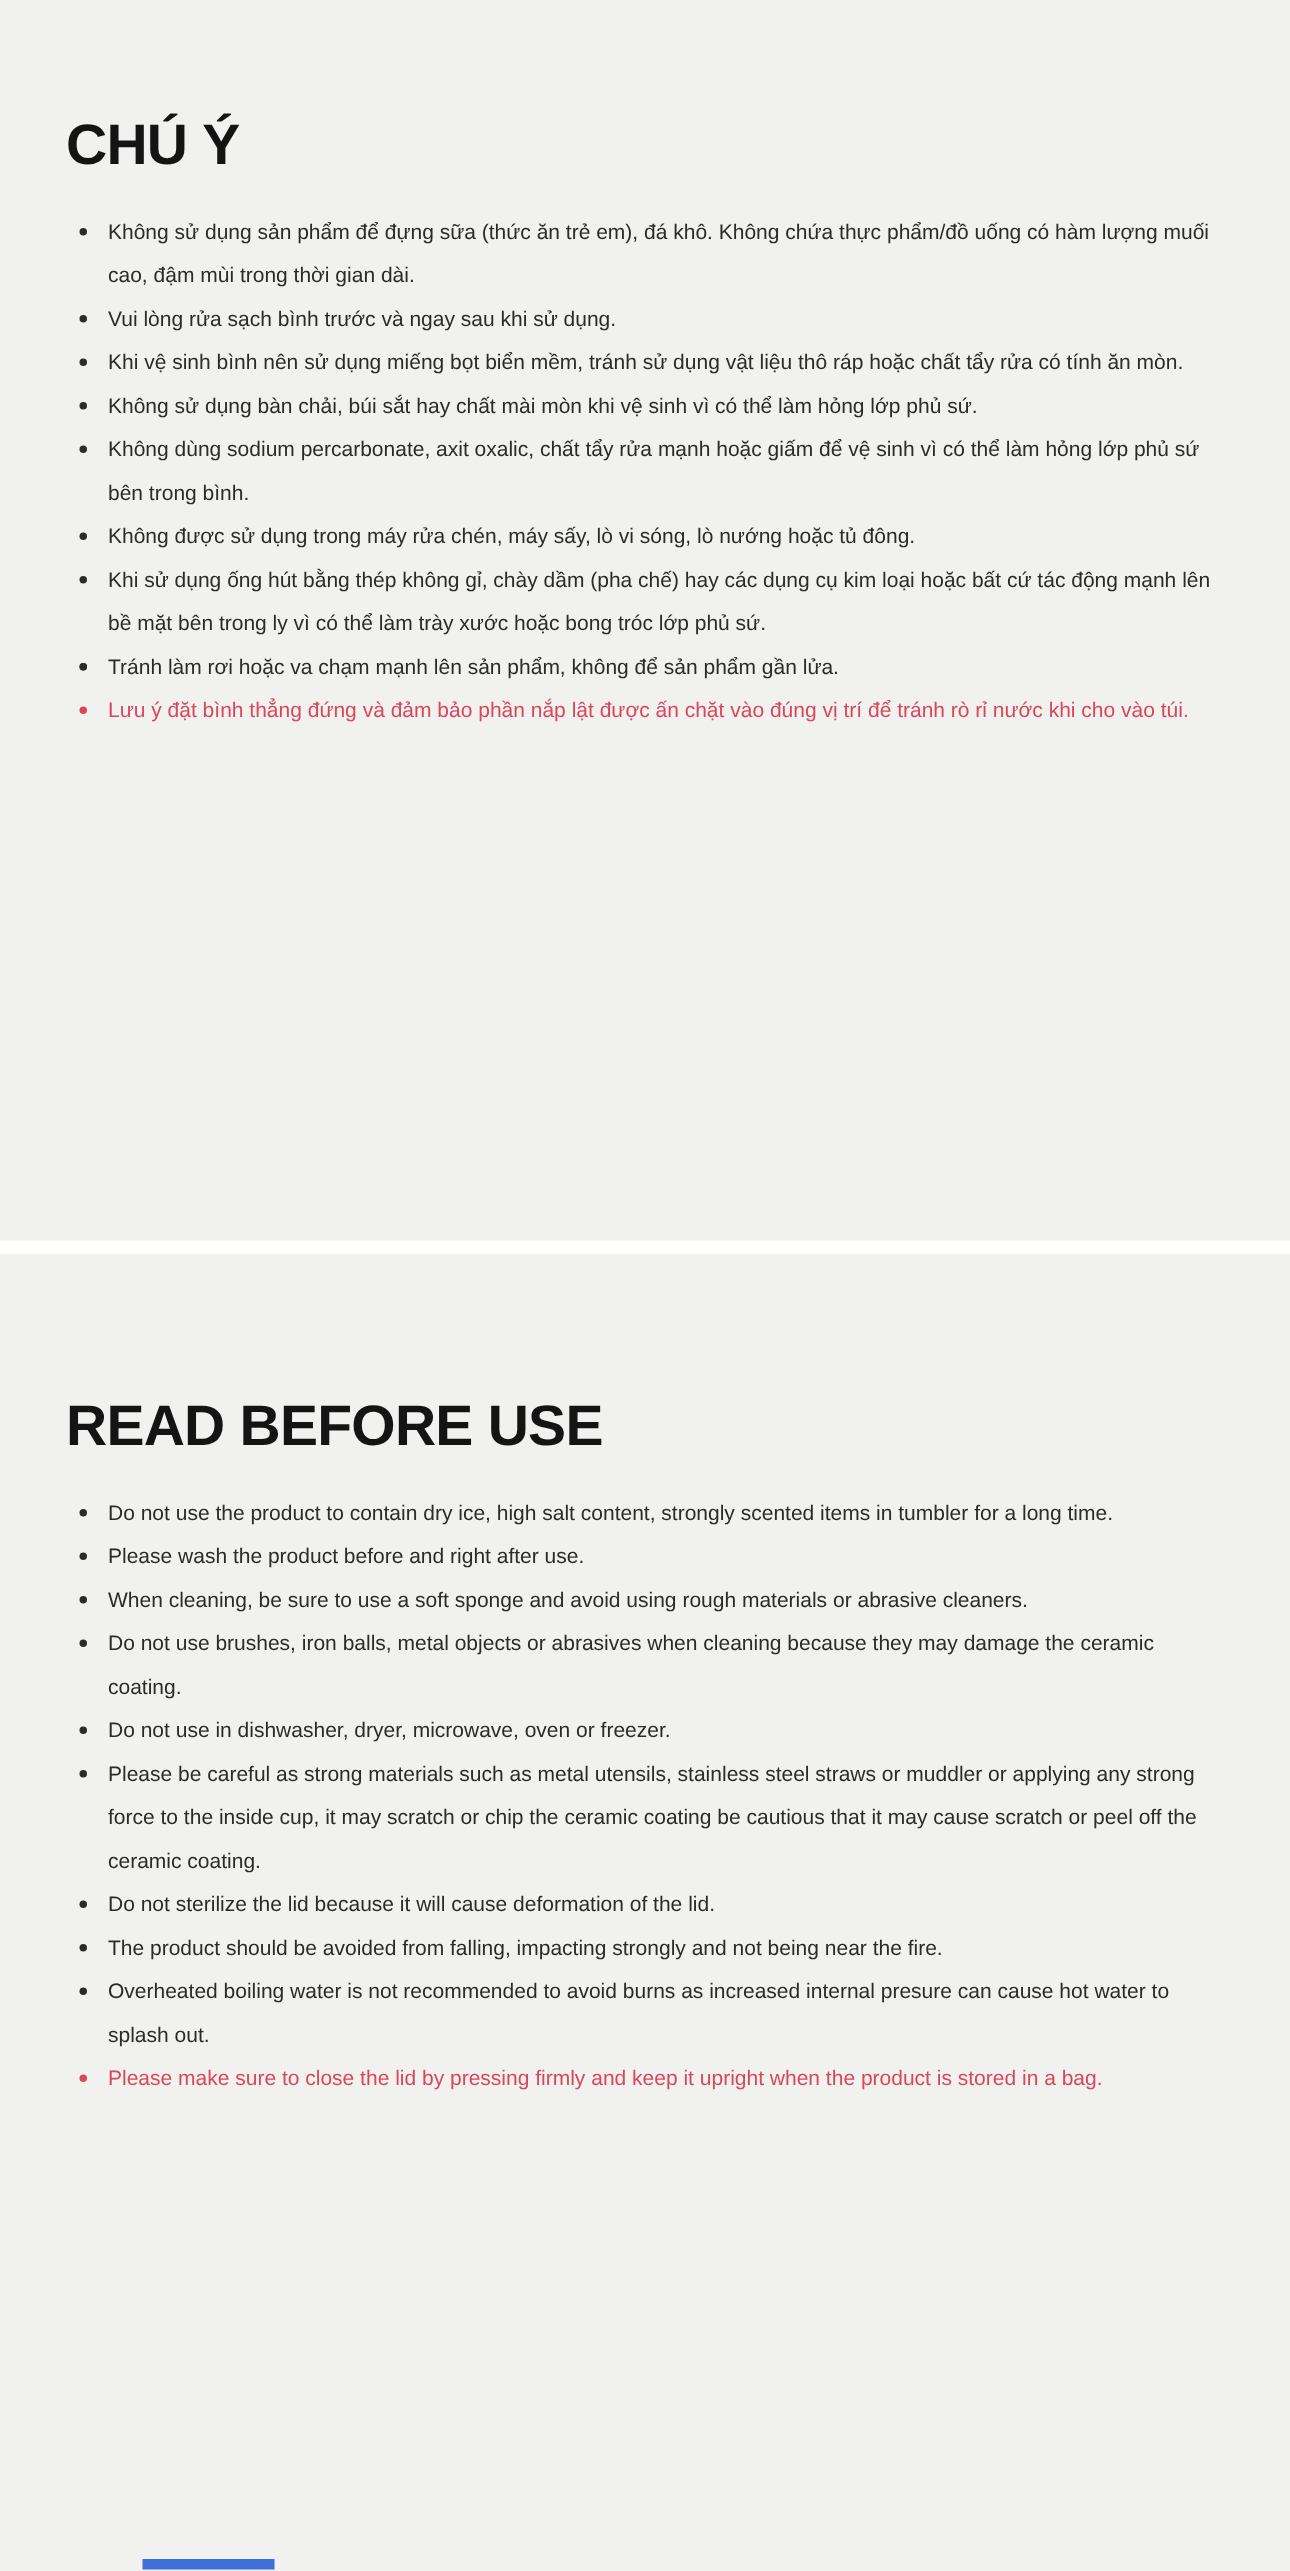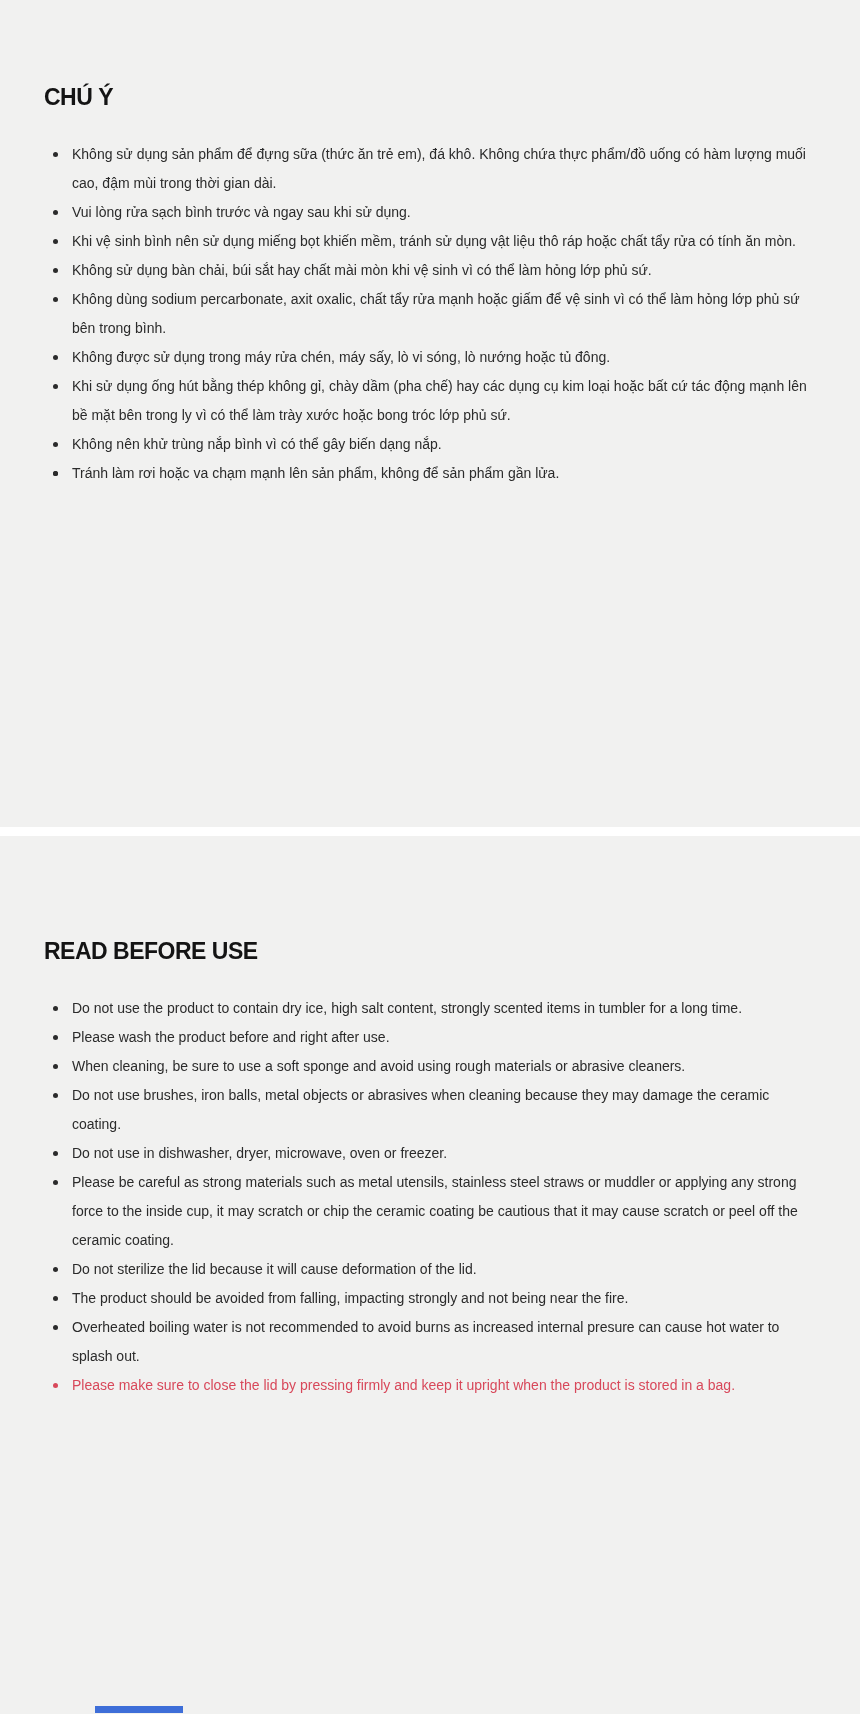--- a/index.html
+++ b/index.html
@@ -28,7 +28,7 @@
   .section.en{height:870px;padding:96px 40px 0 44px;}
   .divider{height:9px;background:var(--divider);}
   .section-title{
-    font-size:23px;
+    font-size:38px;
     line-height:38px;
     font-weight:900;
     letter-spacing:-0.5px;

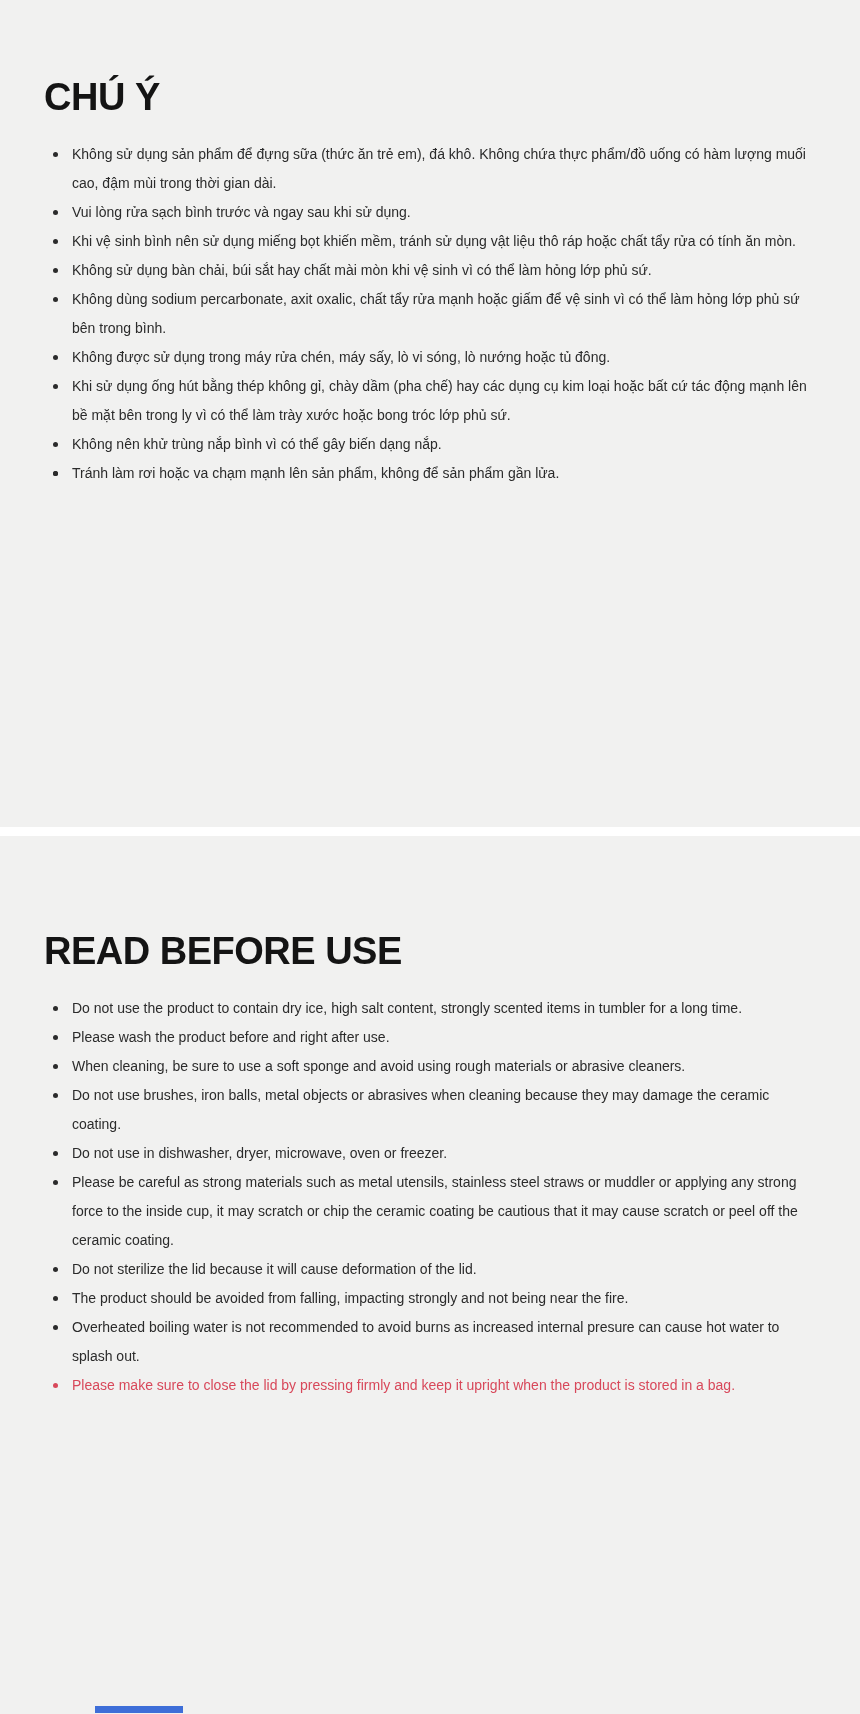--- a/index.html
+++ b/index.html
@@ -74,7 +74,7 @@
     <ul class="notice-list">
         <li class="notice-item"><span class="dot"></span><span>Không sử dụng sản phẩm để đựng sữa (thức ăn trẻ em), đá khô. Không chứa thực phẩm/đồ uống có hàm lượng muối cao, đậm mùi trong thời gian dài.</span></li>
         <li class="notice-item"><span class="dot"></span><span>Vui lòng rửa sạch bình trước và ngay sau khi sử dụng.</span></li>
-        <li class="notice-item"><span class="dot"></span><span>Khi vệ sinh bình nên sử dụng miếng bọt khiến mềm, tránh sử dụng vật liệu thô ráp hoặc chất tẩy rửa có tính ăn mòn.</span></li>
+        <li class="notice-item"><span class="dot"></span><span>Khi vệ sinh bình nên sử dụng miếng bọt biển mềm, tránh sử dụng vật liệu thô ráp hoặc chất tẩy rửa có tính ăn mòn.</span></li>
         <li class="notice-item"><span class="dot"></span><span>Không sử dụng bàn chải, búi sắt hay chất mài mòn khi vệ sinh vì có thể làm hỏng lớp phủ sứ.</span></li>
         <li class="notice-item"><span class="dot"></span><span>Không dùng sodium percarbonate, axit oxalic, chất tẩy rửa mạnh hoặc giấm để vệ sinh vì có thể làm hỏng lớp phủ sứ bên trong bình.</span></li>
         <li class="notice-item"><span class="dot"></span><span>Không được sử dụng trong máy rửa chén, máy sấy, lò vi sóng, lò nướng hoặc tủ đông.</span></li>

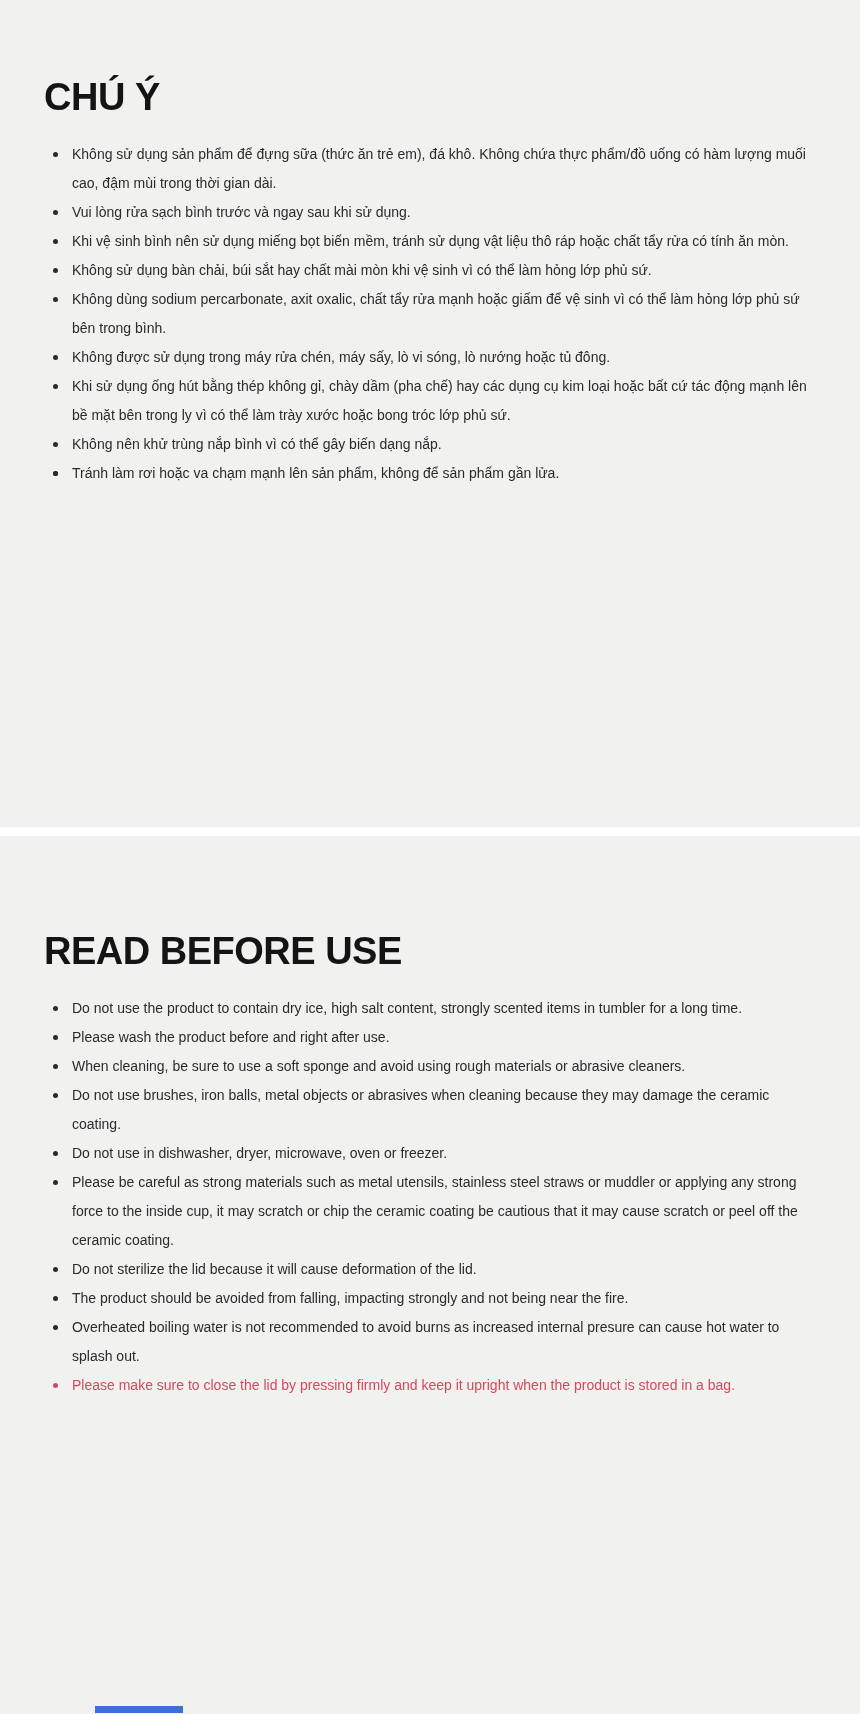--- a/index.html
+++ b/index.html
@@ -79,7 +79,6 @@
         <li class="notice-item"><span class="dot"></span><span>Không dùng sodium percarbonate, axit oxalic, chất tẩy rửa mạnh hoặc giấm để vệ sinh vì có thể làm hỏng lớp phủ sứ bên trong bình.</span></li>
         <li class="notice-item"><span class="dot"></span><span>Không được sử dụng trong máy rửa chén, máy sấy, lò vi sóng, lò nướng hoặc tủ đông.</span></li>
         <li class="notice-item"><span class="dot"></span><span>Khi sử dụng ống hút bằng thép không gỉ, chày dầm (pha chế) hay các dụng cụ kim loại hoặc bất cứ tác động mạnh lên bề mặt bên trong ly vì có thể làm trày xước hoặc bong tróc lớp phủ sứ.</span></li>
-        <li class="notice-item"><span class="dot"></span><span>Không nên khử trùng nắp bình vì có thể gây biến dạng nắp.</span></li>
         <li class="notice-item"><span class="dot"></span></li>
         <li class="notice-item"><span class="dot"></span><span>Tránh làm rơi hoặc va chạm mạnh lên sản phẩm, không để sản phẩm gần lửa.</span></li>
       </ul>

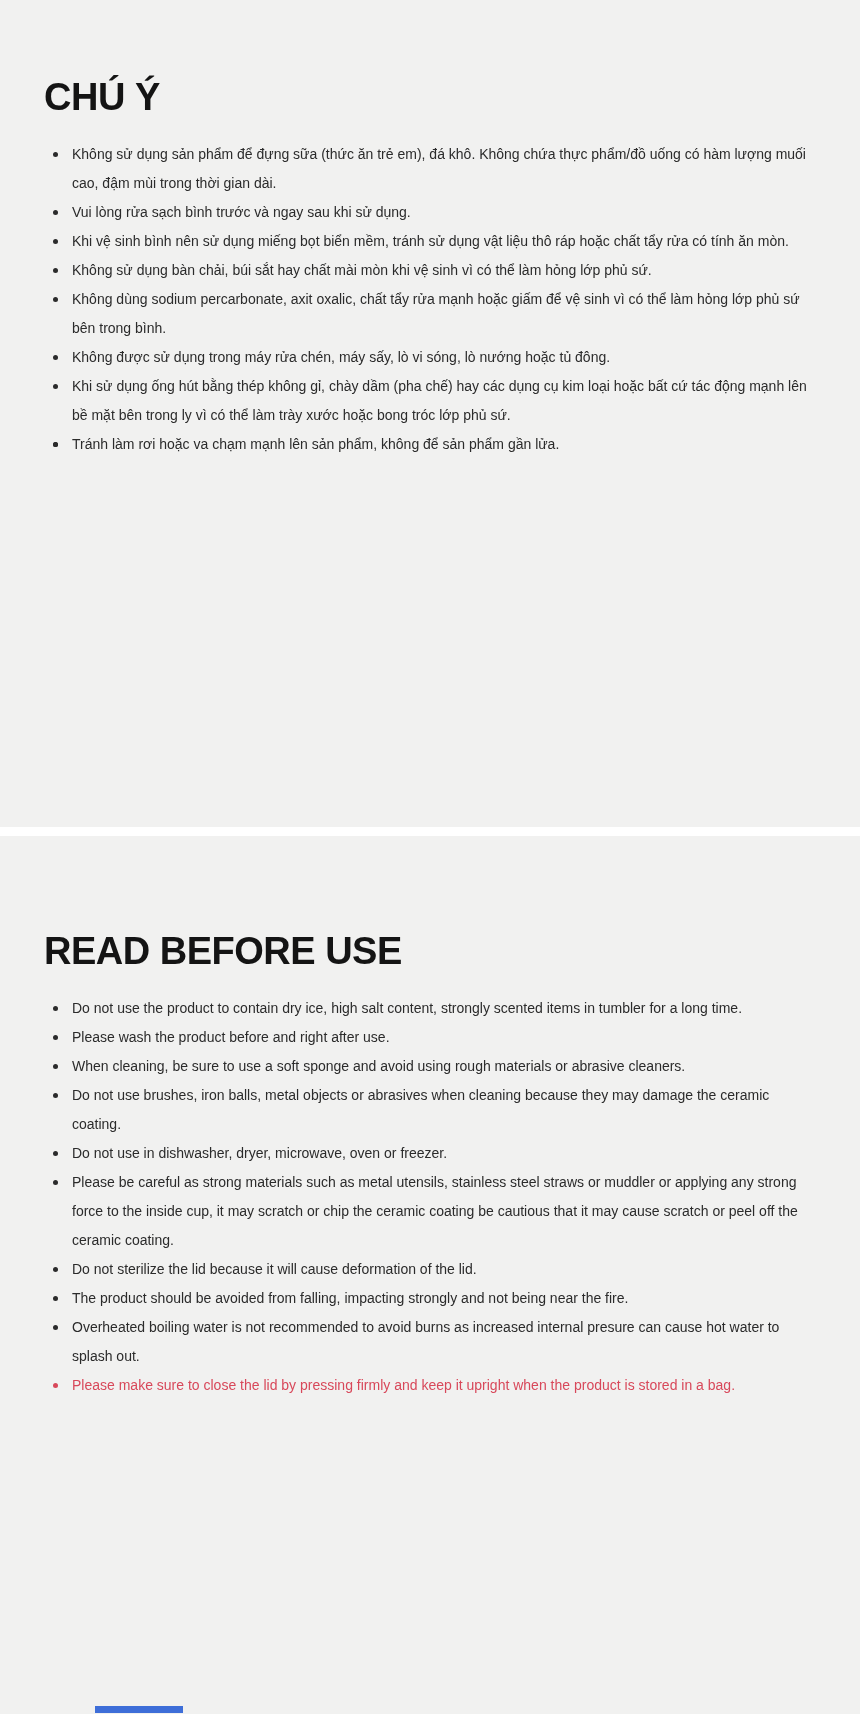--- a/index.html
+++ b/index.html
@@ -81,6 +81,7 @@
         <li class="notice-item"><span class="dot"></span><span>Khi sử dụng ống hút bằng thép không gỉ, chày dầm (pha chế) hay các dụng cụ kim loại hoặc bất cứ tác động mạnh lên bề mặt bên trong ly vì có thể làm trày xước hoặc bong tróc lớp phủ sứ.</span></li>
         <li class="notice-item"><span class="dot"></span></li>
         <li class="notice-item"><span class="dot"></span><span>Tránh làm rơi hoặc va chạm mạnh lên sản phẩm, không để sản phẩm gần lửa.</span></li>
+        <li class="notice-item red"><span class="dot"></span><span>Lưu ý đặt bình thẳng đứng và đảm bảo phần nắp lật được ấn chặt vào đúng vị trí để tránh rò rỉ nước khi cho vào túi.</span></li>
       </ul>
   </div>
 

